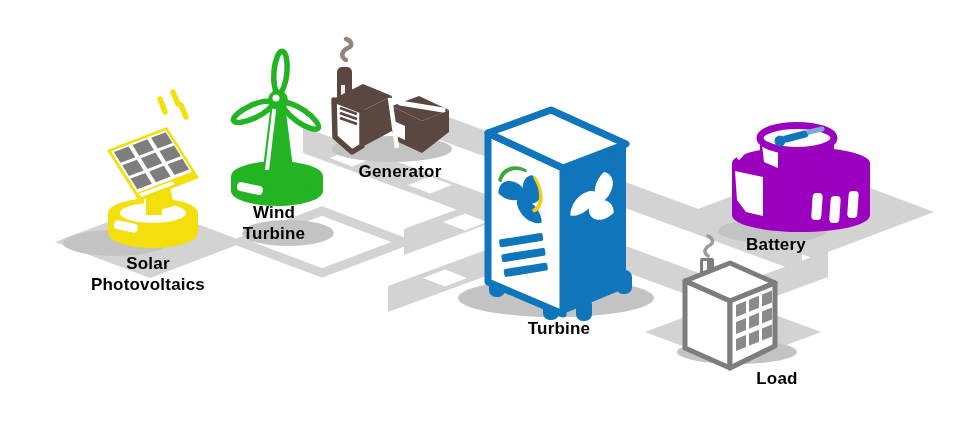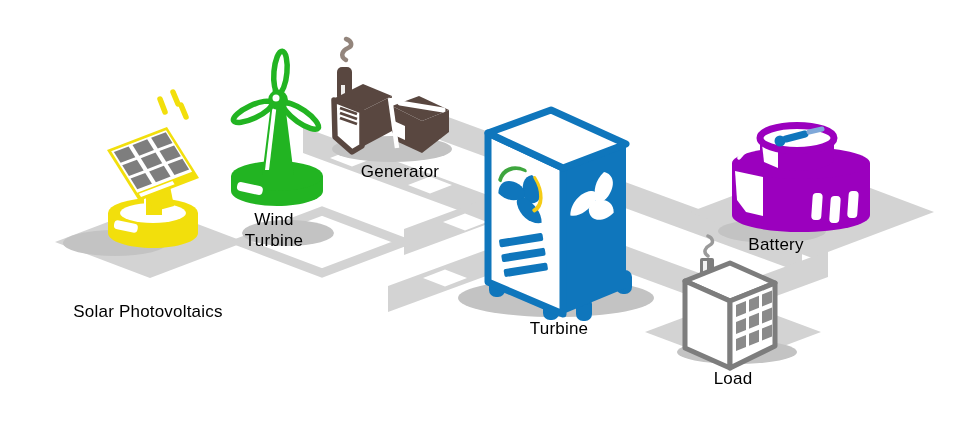--- a/index.html
+++ b/index.html
@@ -7,7 +7,7 @@
          font-family:"Liberation Sans",sans-serif;}
   #art{position:absolute;left:0;top:0;}
   .lbl{position:absolute;transform:translateX(-50%);text-align:center;
-       font-weight:normal;font-size:17px;line-height:1.22;color:var(--text,#000);
+       font-weight:bold;font-size:17px;line-height:1.22;color:var(--text,#000);
        letter-spacing:.2px;}
   .nowrap{white-space:nowrap;}
   

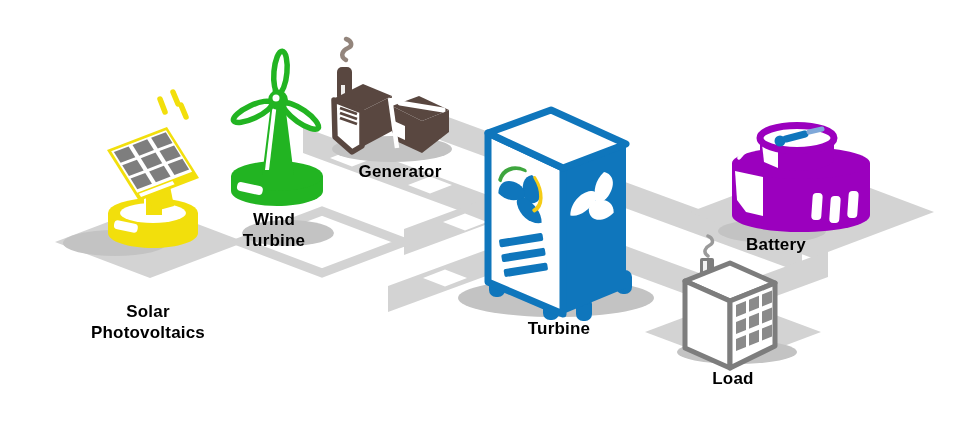--- a/index.html
+++ b/index.html
@@ -238,7 +238,7 @@
 </svg>
 
   <div class="lbl" style="left:148px;top:254px;width:160px;margin-top:48px;">Solar Photovoltaics</div>
-  <div class="lbl" style="left:274px;top:210px;width:96px;text-align:center;">Wind Turbine</div>
+  <div class="lbl" style="left:274px;top:203px;width:96px;text-align:center;">Wind Turbine</div>
   <div class="lbl nowrap" style="left:400px;top:162px;">Generator</div>
   <div class="lbl nowrap" style="left:559px;top:319px;">Turbine</div>
   <div class="lbl nowrap" style="left:776px;top:235px;">Battery</div>

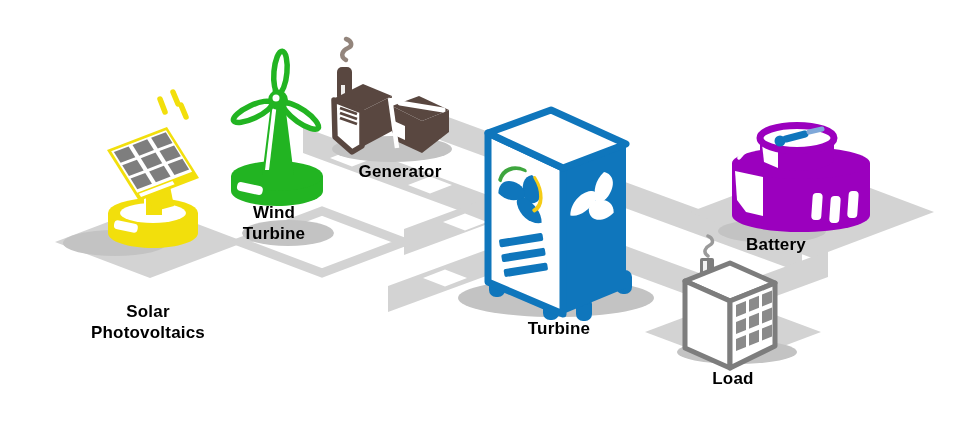--- a/index.html
+++ b/index.html
@@ -237,7 +237,7 @@
   </g>
 </svg>
 
-  <div class="lbl" style="left:148px;top:254px;width:160px;margin-top:48px;">Solar Photovoltaics</div>
+  <div class="lbl" style="left:148px;top:254px;width:160px;">Solar Photovoltaics</div>
   <div class="lbl" style="left:274px;top:203px;width:96px;text-align:center;">Wind Turbine</div>
   <div class="lbl nowrap" style="left:400px;top:162px;">Generator</div>
   <div class="lbl nowrap" style="left:559px;top:319px;">Turbine</div>

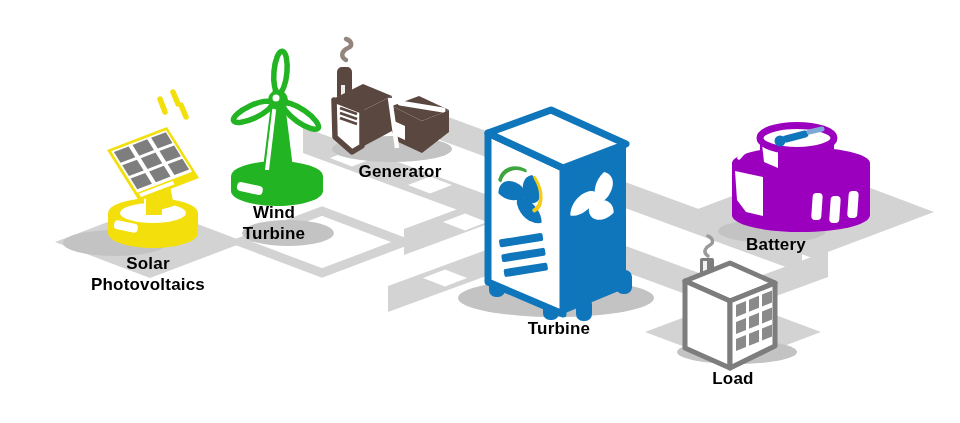--- a/index.html
+++ b/index.html
@@ -242,7 +242,7 @@
   <div class="lbl nowrap" style="left:400px;top:162px;">Generator</div>
   <div class="lbl nowrap" style="left:559px;top:319px;">Turbine</div>
   <div class="lbl nowrap" style="left:776px;top:235px;">Battery</div>
-  <div class="lbl nowrap" style="left:733px;top:369px;">Load</div>
+  <div class="lbl nowrap" style="left:777px;top:369px;">Load</div>
 </div>
 
 </body></html>

